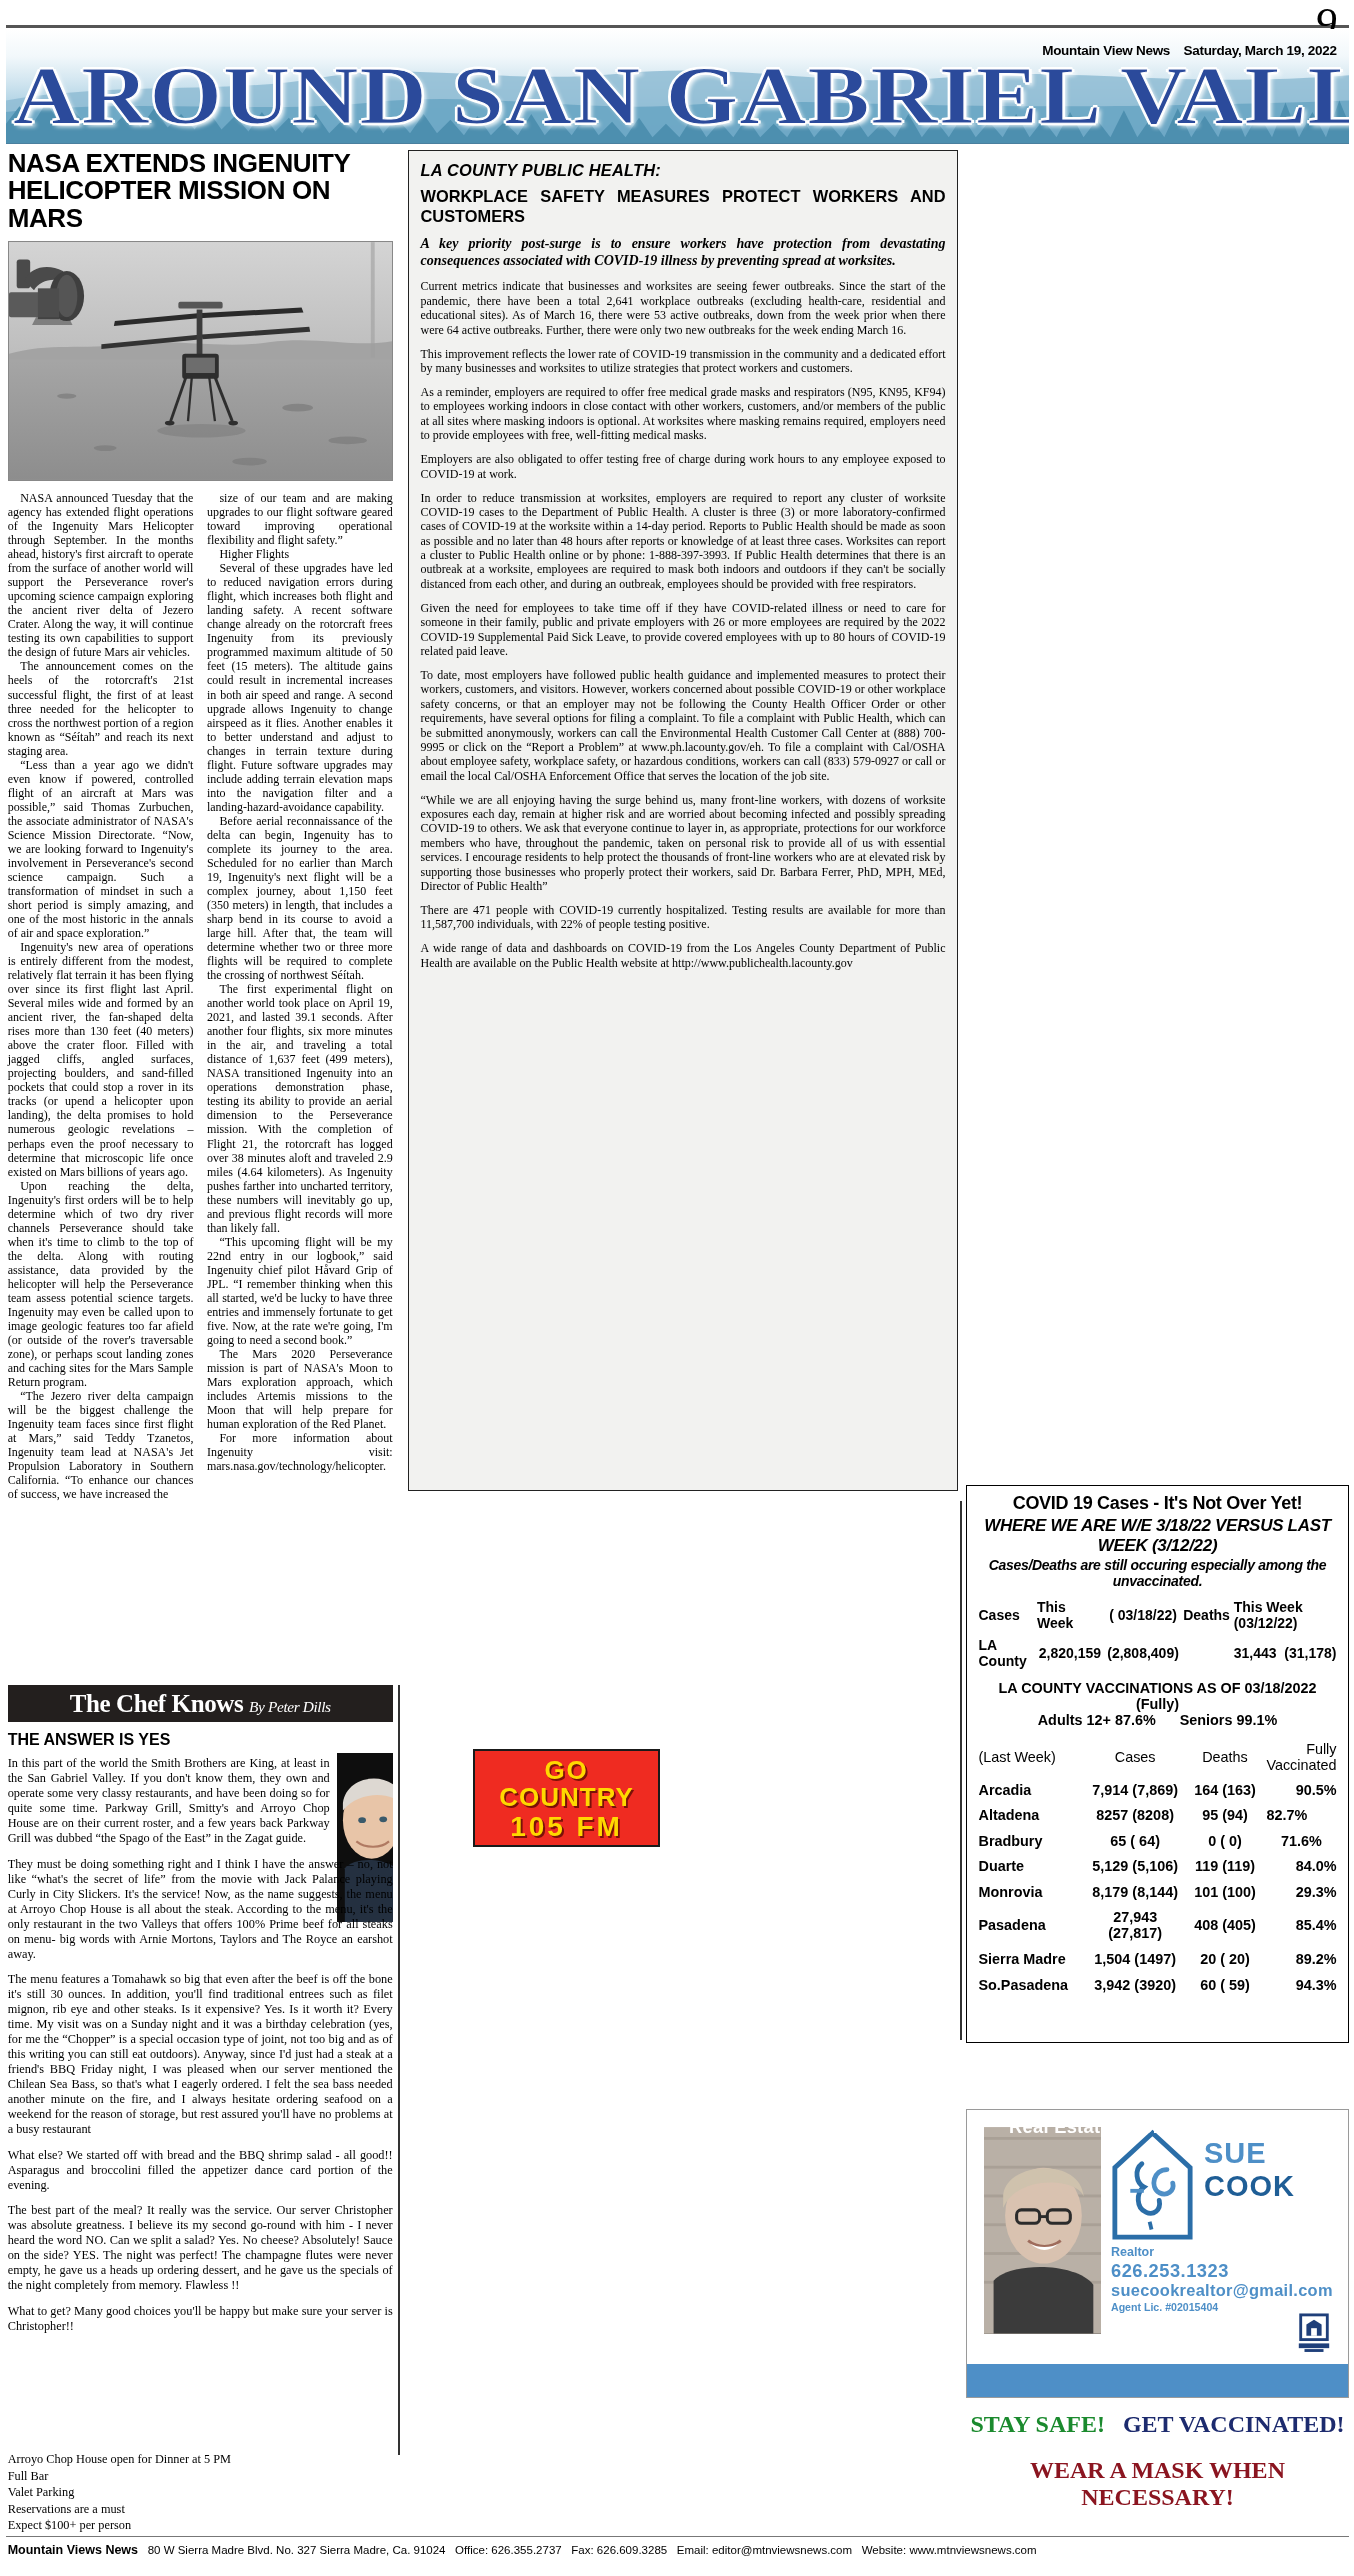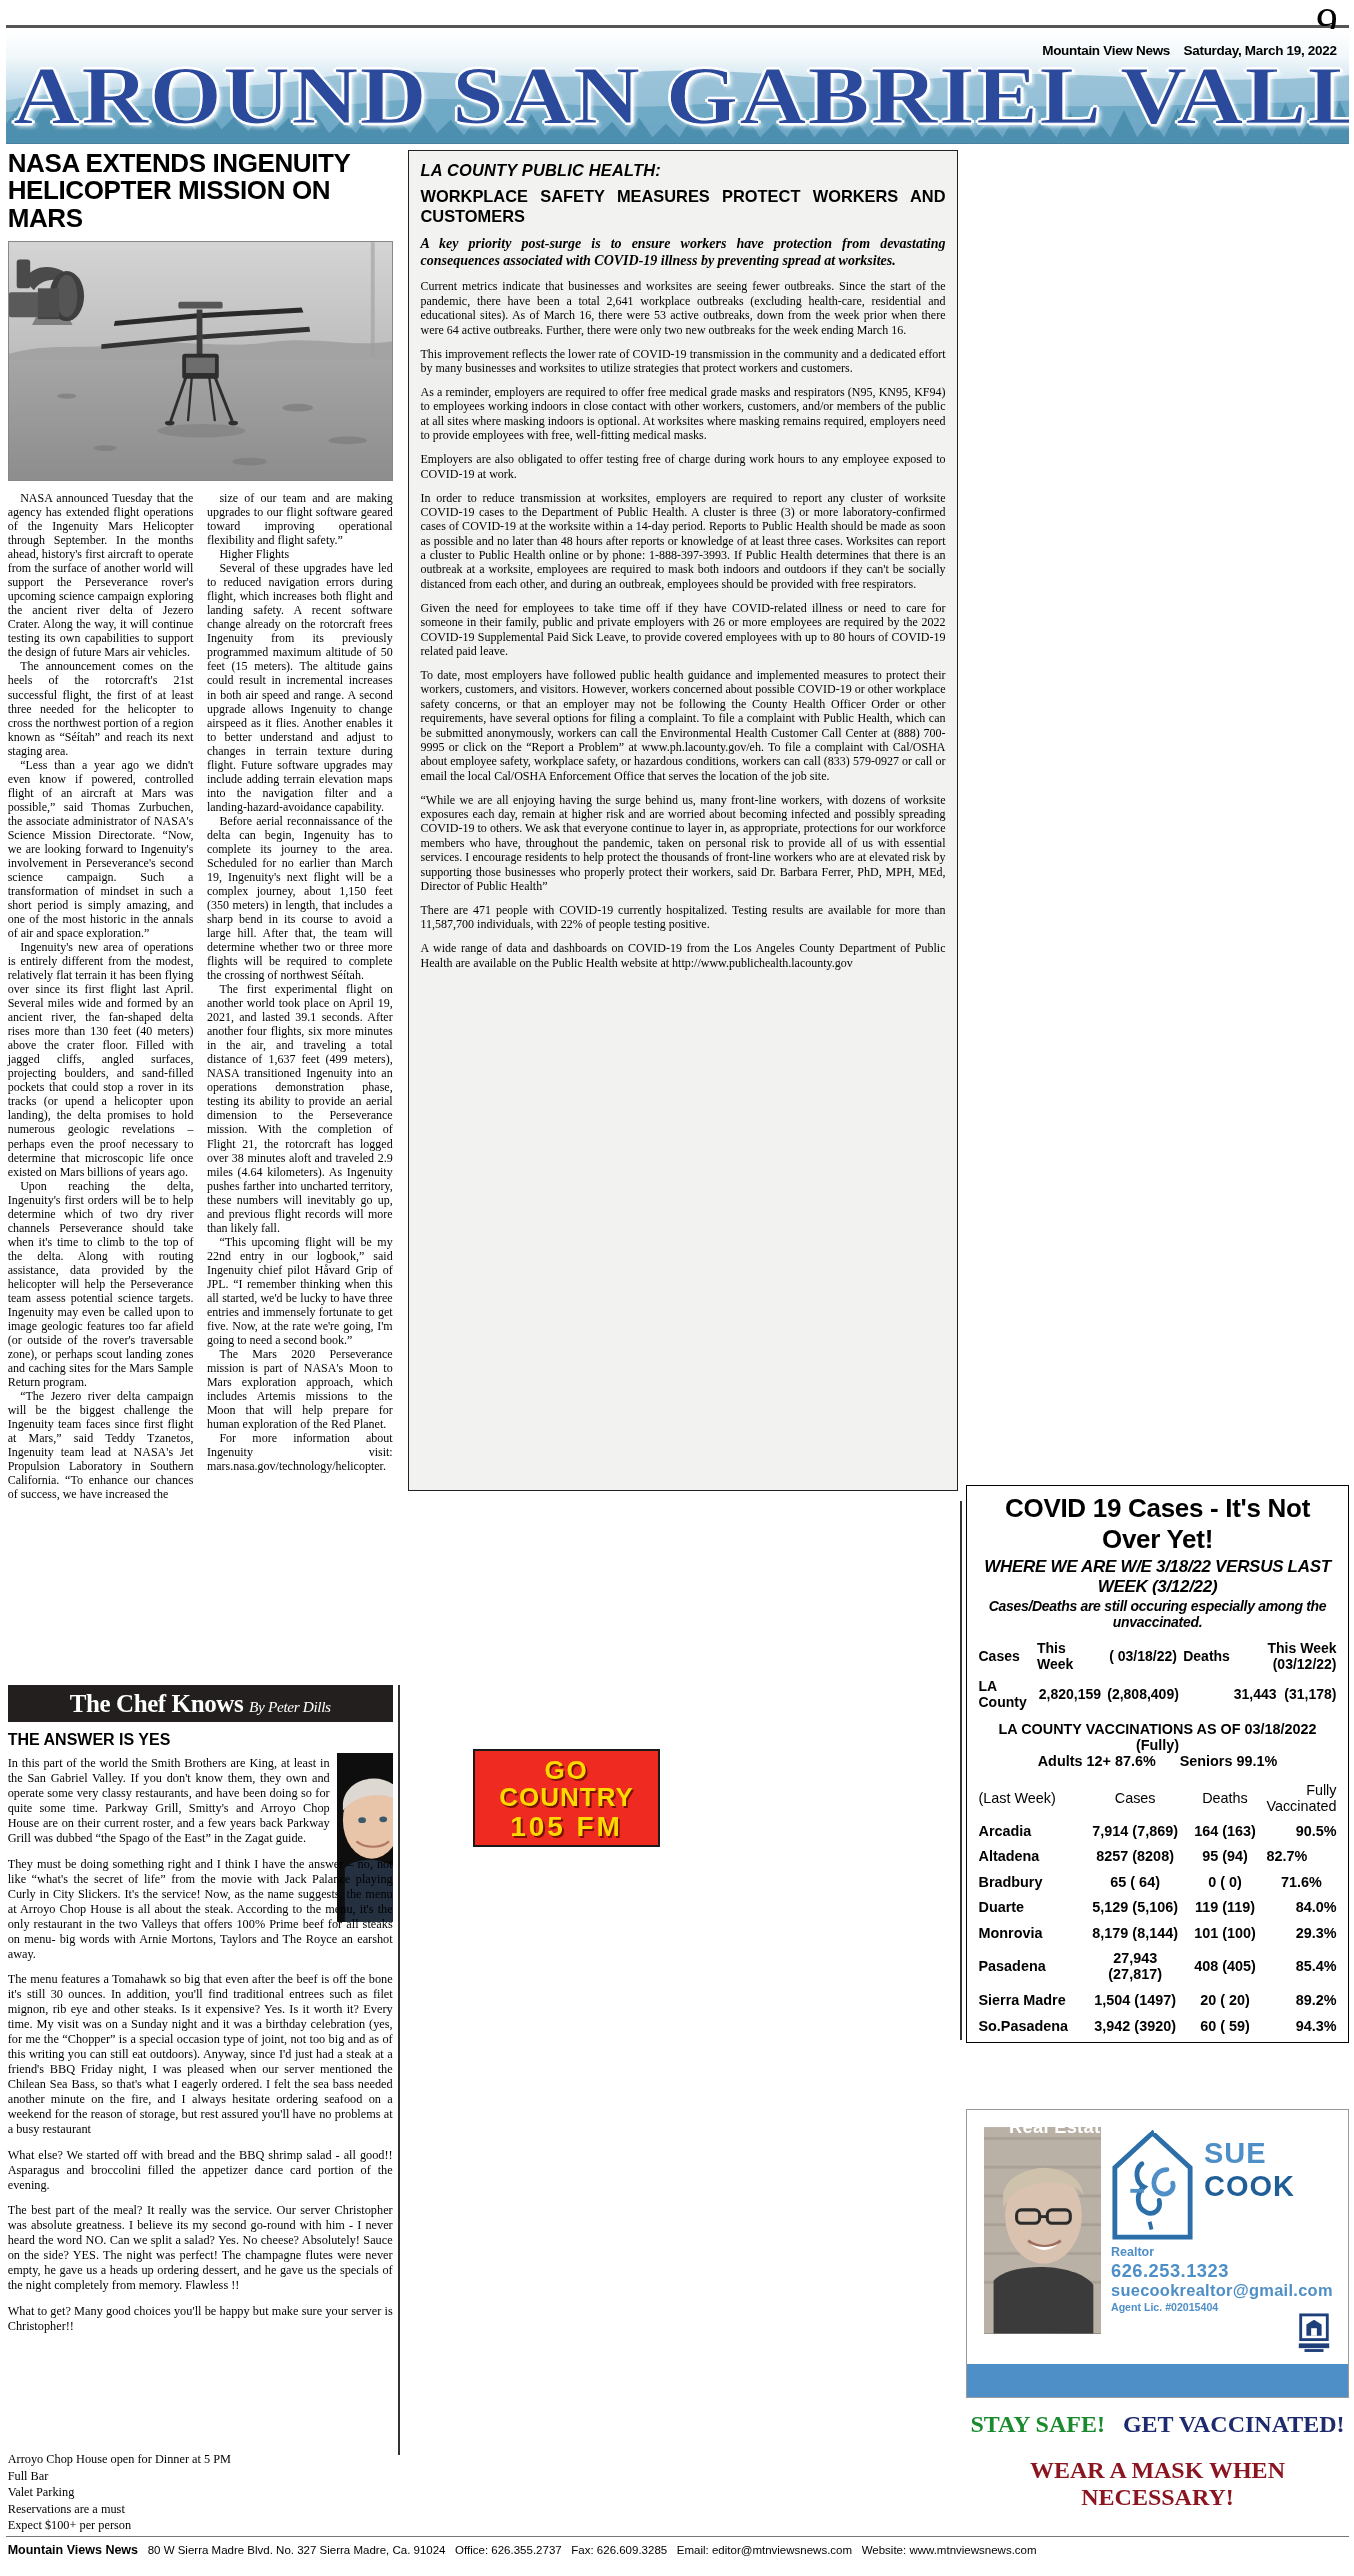--- a/index.html
+++ b/index.html
@@ -46,7 +46,7 @@
 
   
   .covid-box{position:absolute;left:966px;top:1485px;width:383px;height:558px;border:1.9px solid #000;box-sizing:border-box;}
-  .covid-title{font-family:"Liberation Sans",sans-serif;font-weight:bold;font-size:26px;text-align:center;margin:2.9px 0 0 0;letter-spacing:-0.3px;}
+  .covid-title{font-family:"Liberation Sans",sans-serif;font-weight:bold;font-size:18px;text-align:center;margin:2.9px 0 0 0;letter-spacing:-0.3px;}
   .covid-sub1{font-family:"Liberation Sans",sans-serif;font-weight:bold;font-style:italic;font-size:17px;text-align:center;margin:1.9px 0 0 0;letter-spacing:-0.3px;}
   .covid-sub2{font-family:"Liberation Sans",sans-serif;font-weight:bold;font-style:italic;font-size:14px;text-align:center;margin:1px 0 7.7px 0;letter-spacing:-0.3px;}
   .covid-tbl{width:100%;border-collapse:collapse;font-family:"Liberation Sans",sans-serif;font-weight:bold;font-size:14px;}

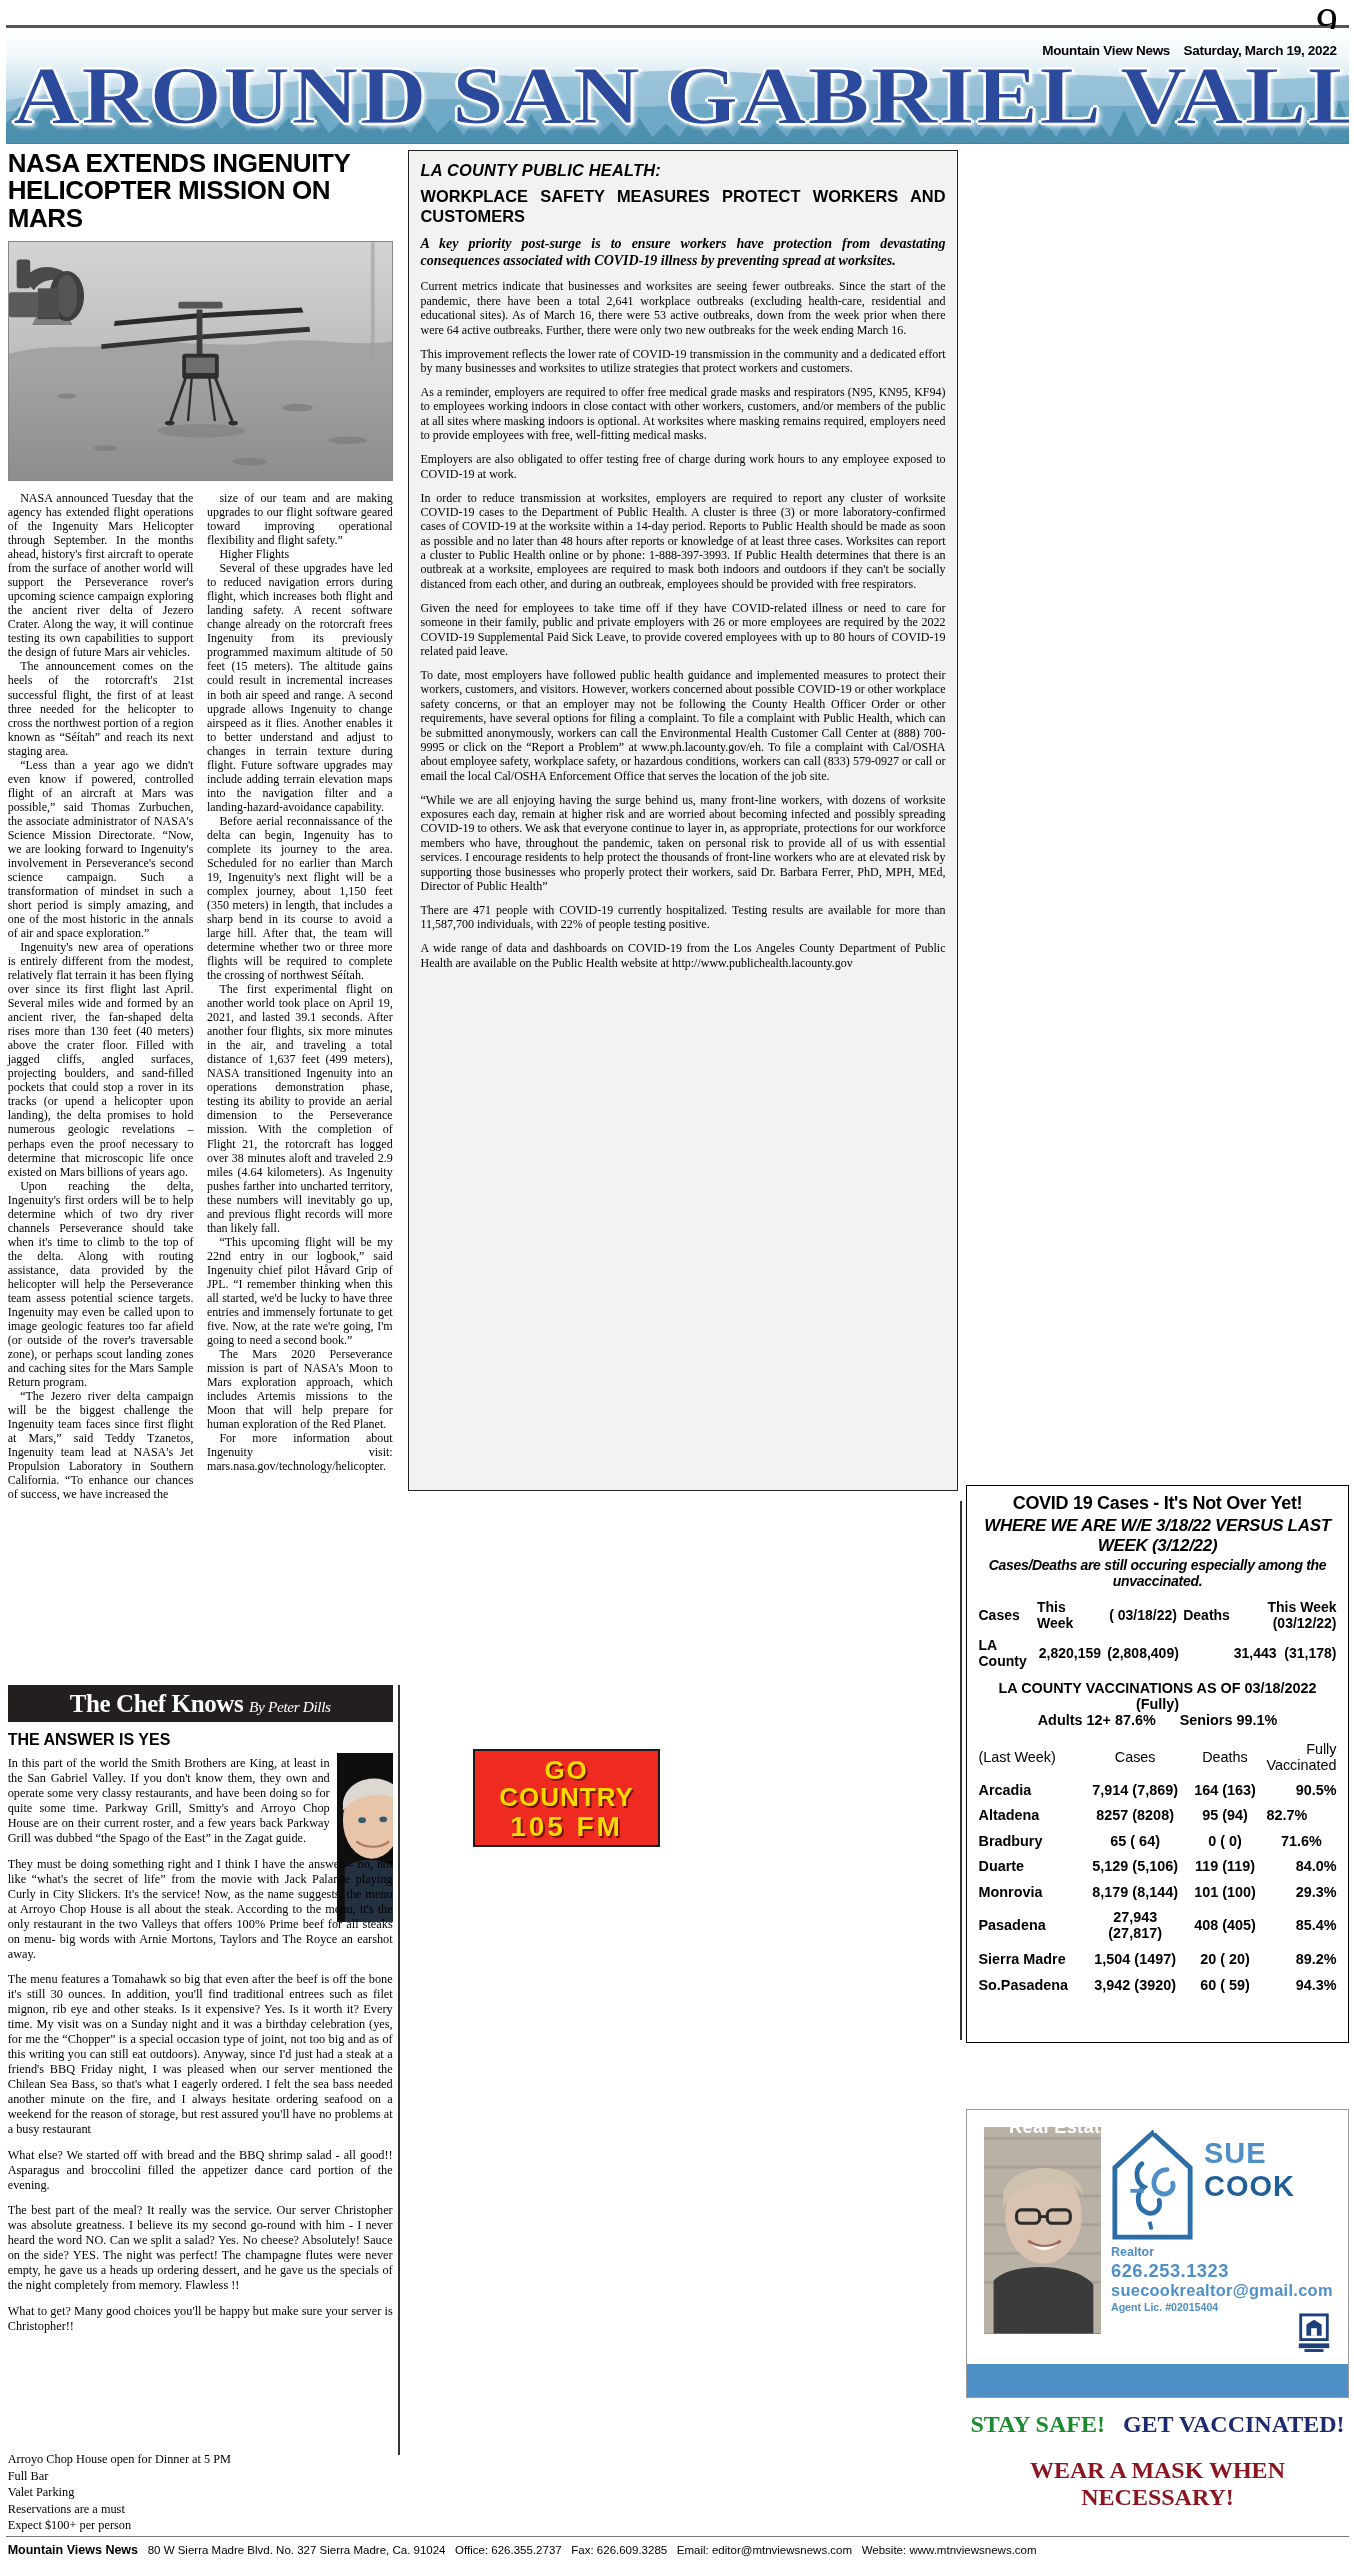--- a/index.html
+++ b/index.html
@@ -238,7 +238,7 @@
           <td style="width:22%">This Week</td>
           <td style="text-align:center;width:22%">( 03/18/22)</td>
           <td style="text-align:center;width:14%">Deaths</td>
-          <td style="text-align:right;width:21%">This Week (03/12/22)</td>
+          <td style="text-align:left;width:21%">This Week (03/12/22)</td>
         </tr>
         <tr>
           <td style="text-align:left">LA County</td>

